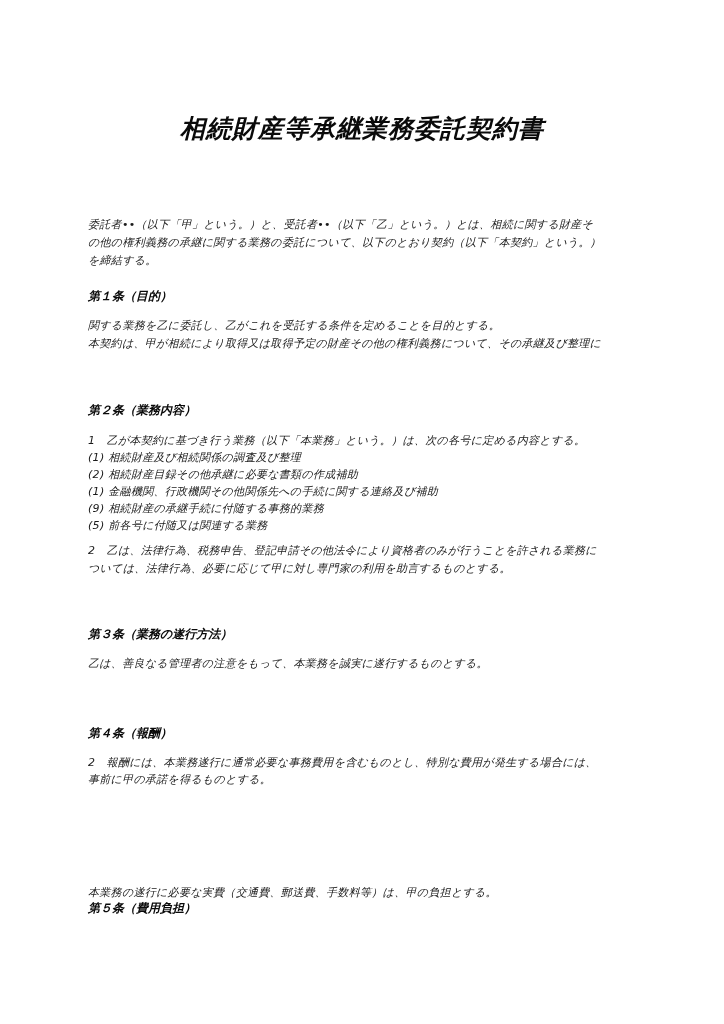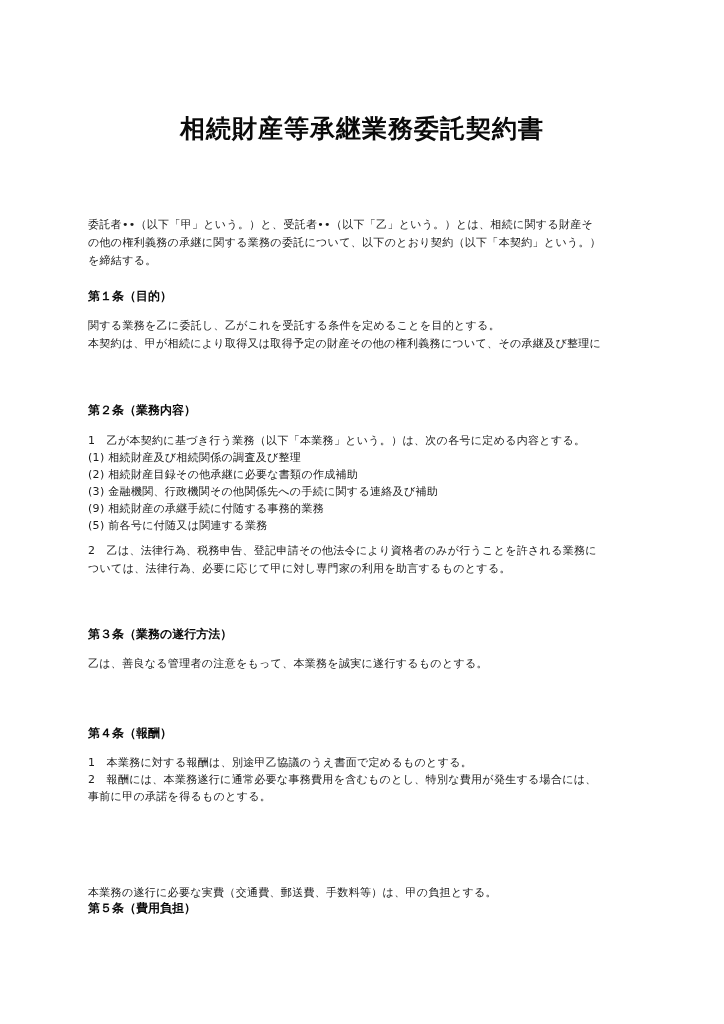--- a/index.html
+++ b/index.html
@@ -5,7 +5,7 @@
   html, body { margin: 0; padding: 0; background: #ffffff; }
   body { width: 724px; height: 1024px; position: relative; overflow: hidden; color: #111111;
          font-family: "DejaVu Sans", "Liberation Sans", sans-serif; }
-  .page { position: absolute; left: 0; top: 0; width: 644px; height: 1024px; background: #fff; }
+  .page { position: absolute; left: 0; top: 0; width: 644px; height: 1024px; background: #fff; font-style: italic; }
   .title { position: absolute; left: 0; width: 724px; top: 112px; text-align: center;
            font-size: 25px; font-weight: bold; letter-spacing: 1px; line-height: 34px; color: #0a0a0a; }
   .blk { position: absolute; left: 88px; width: 545px; }

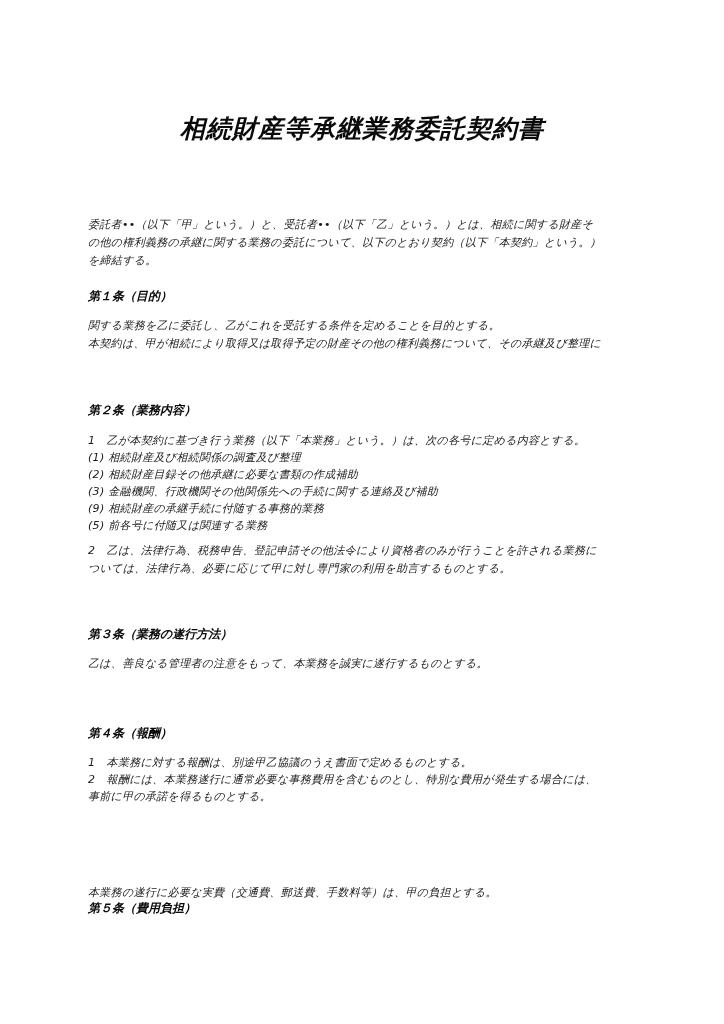--- a/index.html
+++ b/index.html
@@ -41,7 +41,7 @@
     <p class="p tight">1　乙が本契約に基づき行う業務（以下「本業務」という。）は、次の各号に定める内容とする。</p>
     <p class="p tight">(1) 相続財産及び相続関係の調査及び整理</p>
     <p class="p tight">(2) 相続財産目録その他承継に必要な書類の作成補助</p>
-    <p class="p tight">(3) 金融機関、行政機関その他関係先への手続に関する連絡及び補助</p>
+    <p class="p tight">(1) 金融機関、行政機関その他関係先への手続に関する連絡及び補助</p>
     <p class="p tight">(9) 相続財産の承継手続に付随する事務的業務</p>
     <p class="p tight">(5) 前各号に付随又は関連する業務</p>
   </div>

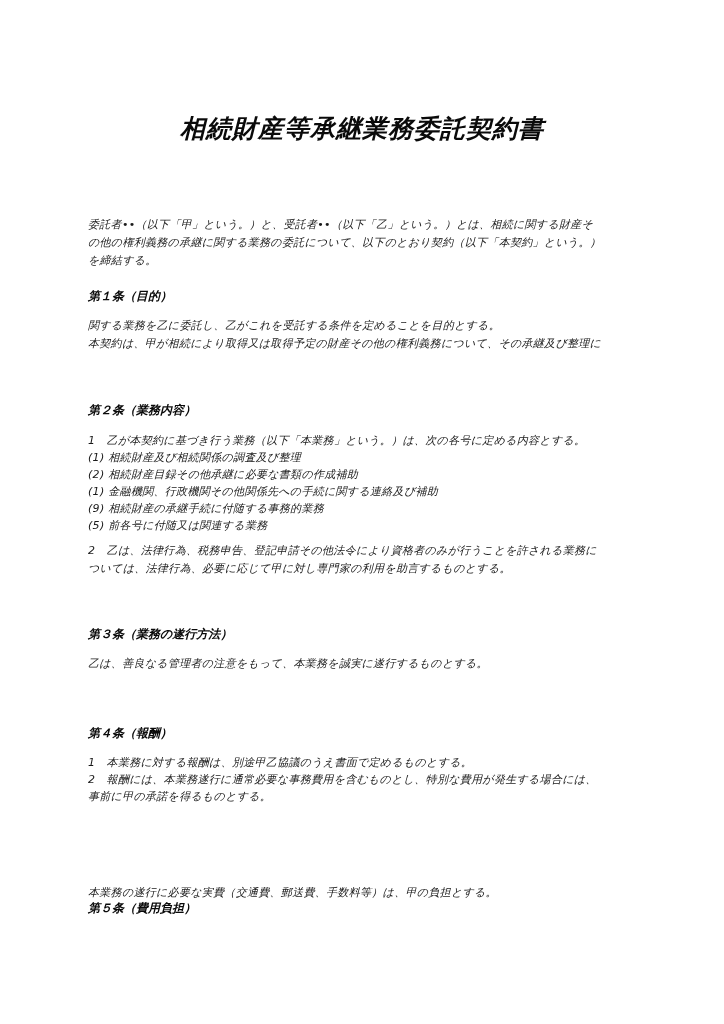--- a/index.html
+++ b/index.html
@@ -61,7 +61,6 @@
     <p class="h">第４条（報酬）</p>
   </div>
   <div class="blk" style="top:754px;">
-    <p class="p tight">1　本業務に対する報酬は、別途甲乙協議のうえ書面で定めるものとする。</p>
     <p class="p tight">2　報酬には、本業務遂行に通常必要な事務費用を含むものとし、特別な費用が発生する場合には、</p>
     <p class="p tight">事前に甲の承諾を得るものとする。</p>
   </div>

